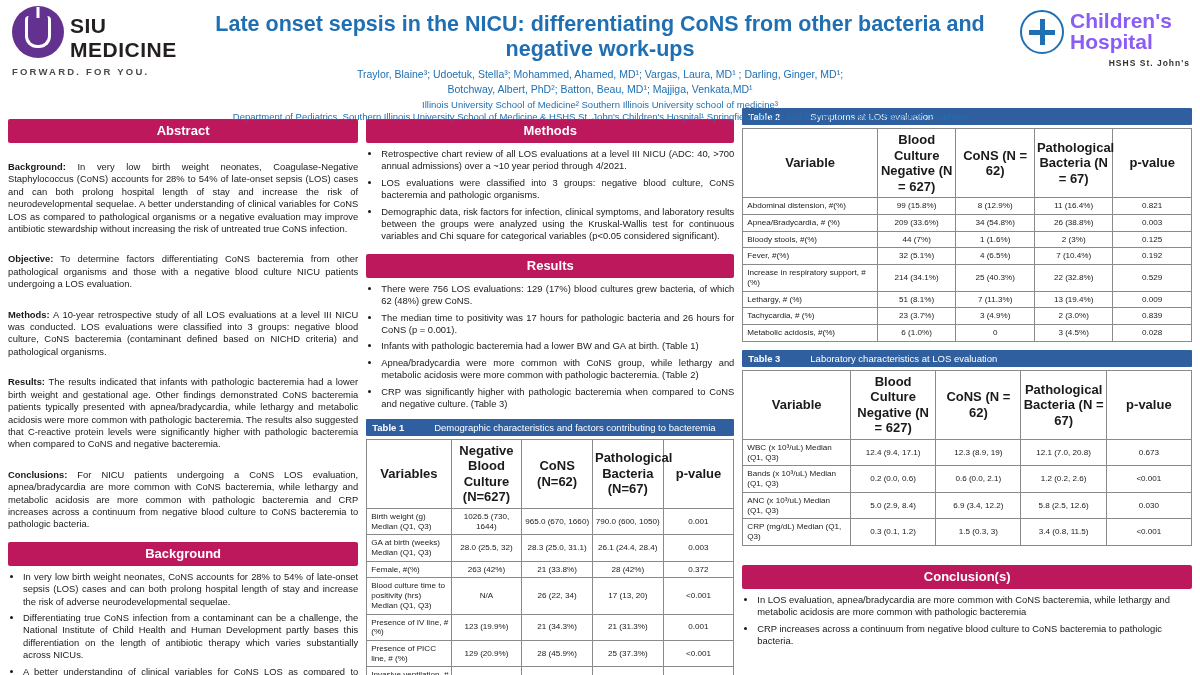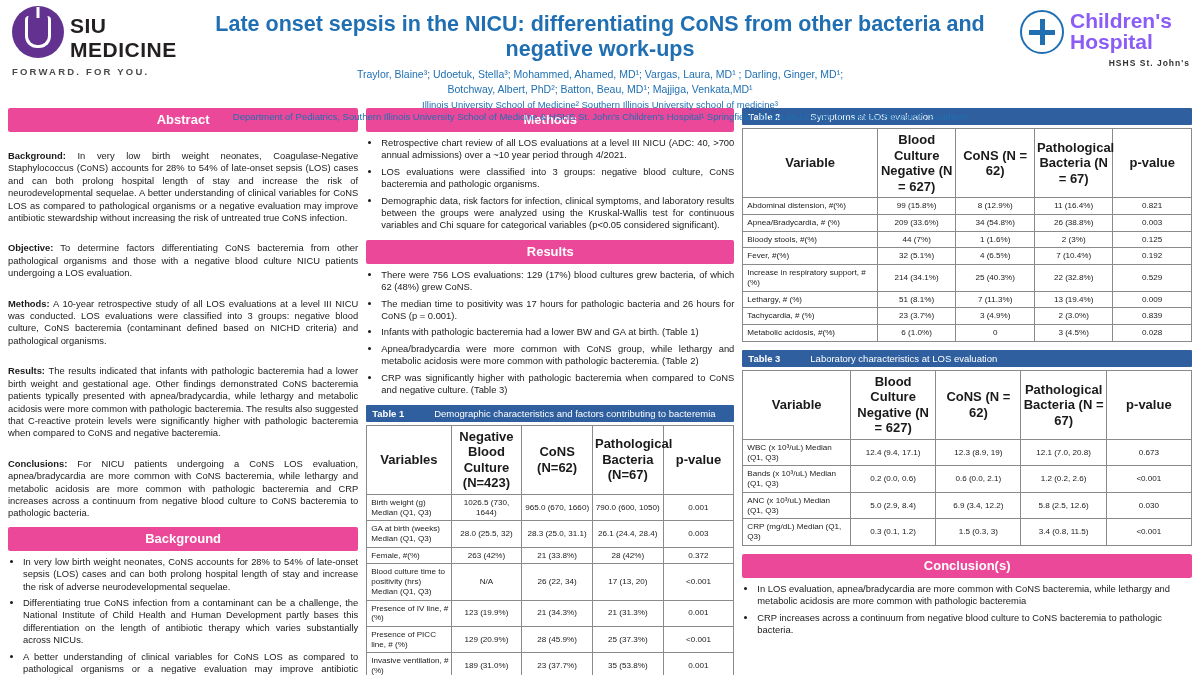--- a/index.html
+++ b/index.html
@@ -107,7 +107,7 @@
   .col-right { width: 452px; }
 
   .section-head {
-    background: #ec4899;
+    background: #be185d;
     color: #ffffff;
     text-align: center;
     font-weight: 700;
@@ -115,6 +115,7 @@
     padding: 4px 0 5px 0;
     margin-bottom: 5px;
     border-radius: 2px;
+    margin-top: 11px;
   }
   .body-text {
     font-size: 9.4px;

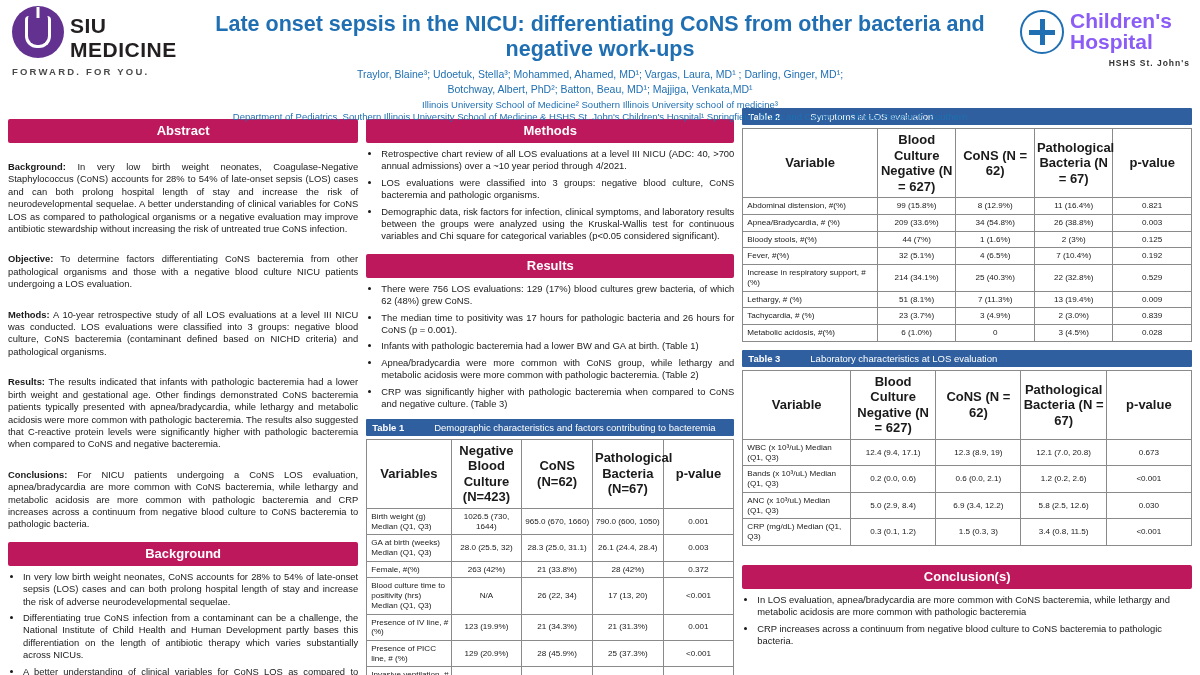--- a/index.html
+++ b/index.html
@@ -266,7 +266,7 @@
       <thead>
         <tr>
           <th>Variables</th>
-          <th>Negative Blood Culture (N=423)</th>
+          <th>Negative Blood Culture (N=627)</th>
           <th>CoNS (N=62)</th>
           <th>Pathological Bacteria (N=67)</th>
           <th>p-value</th>

